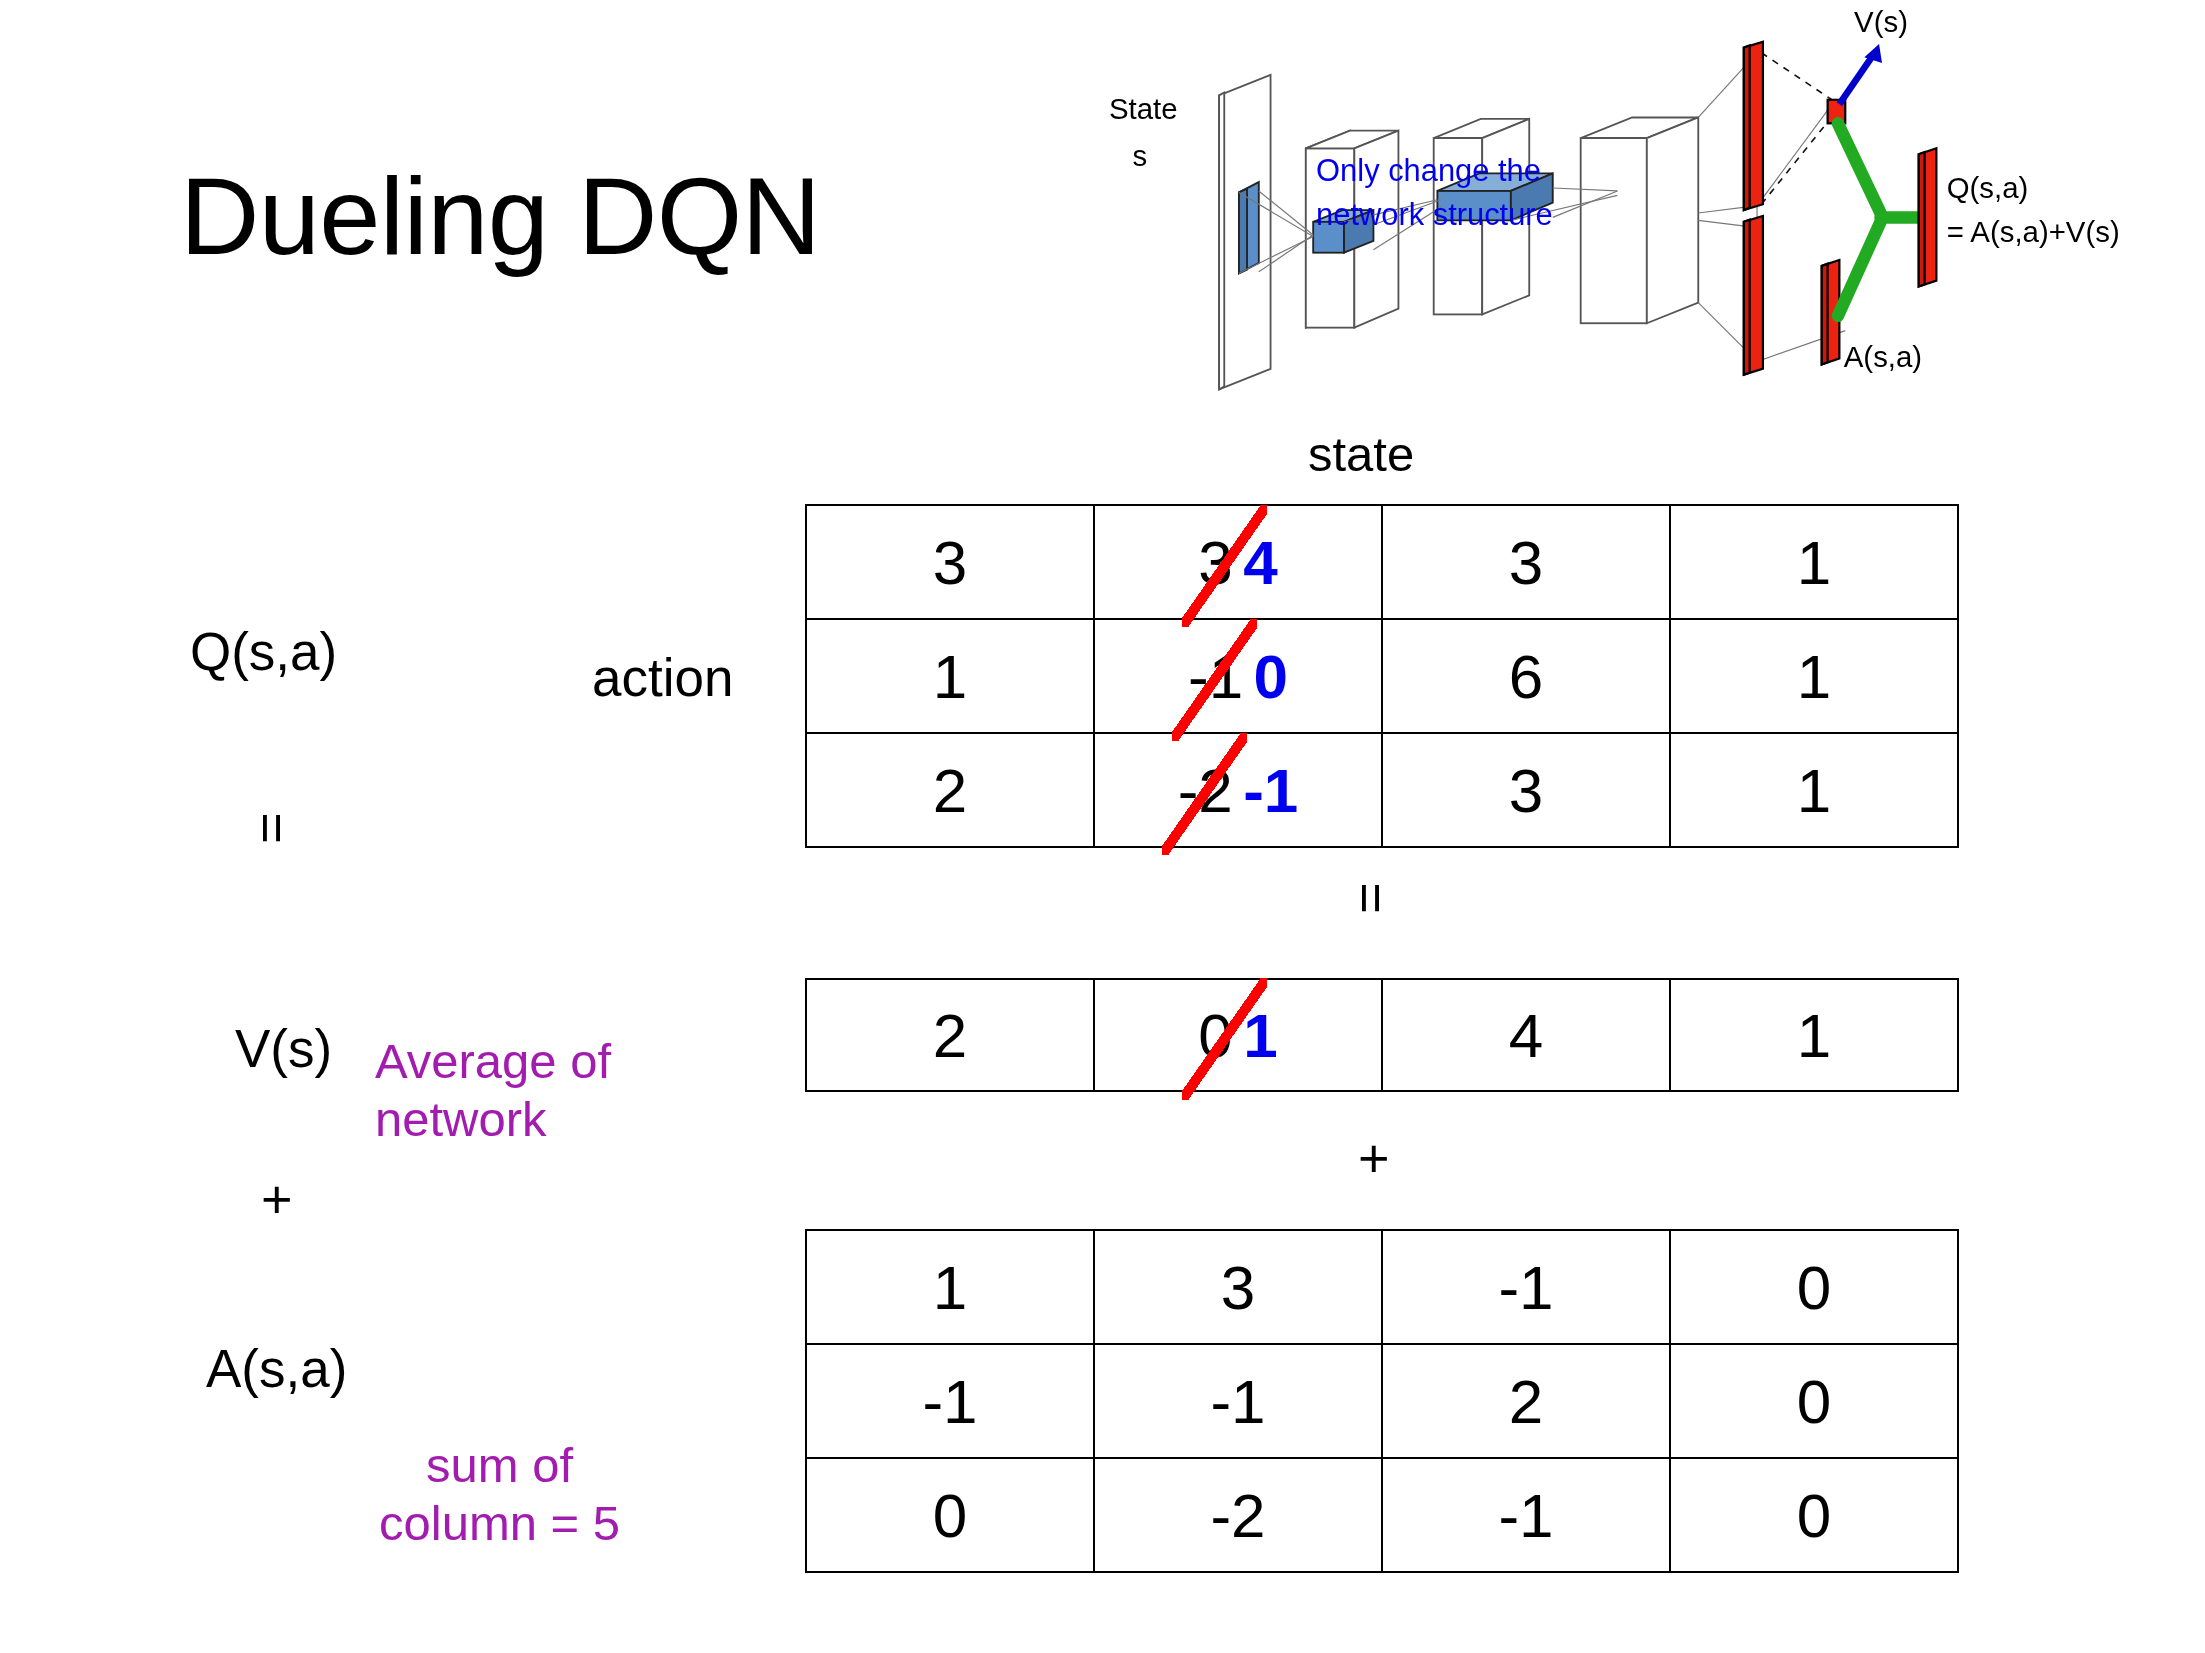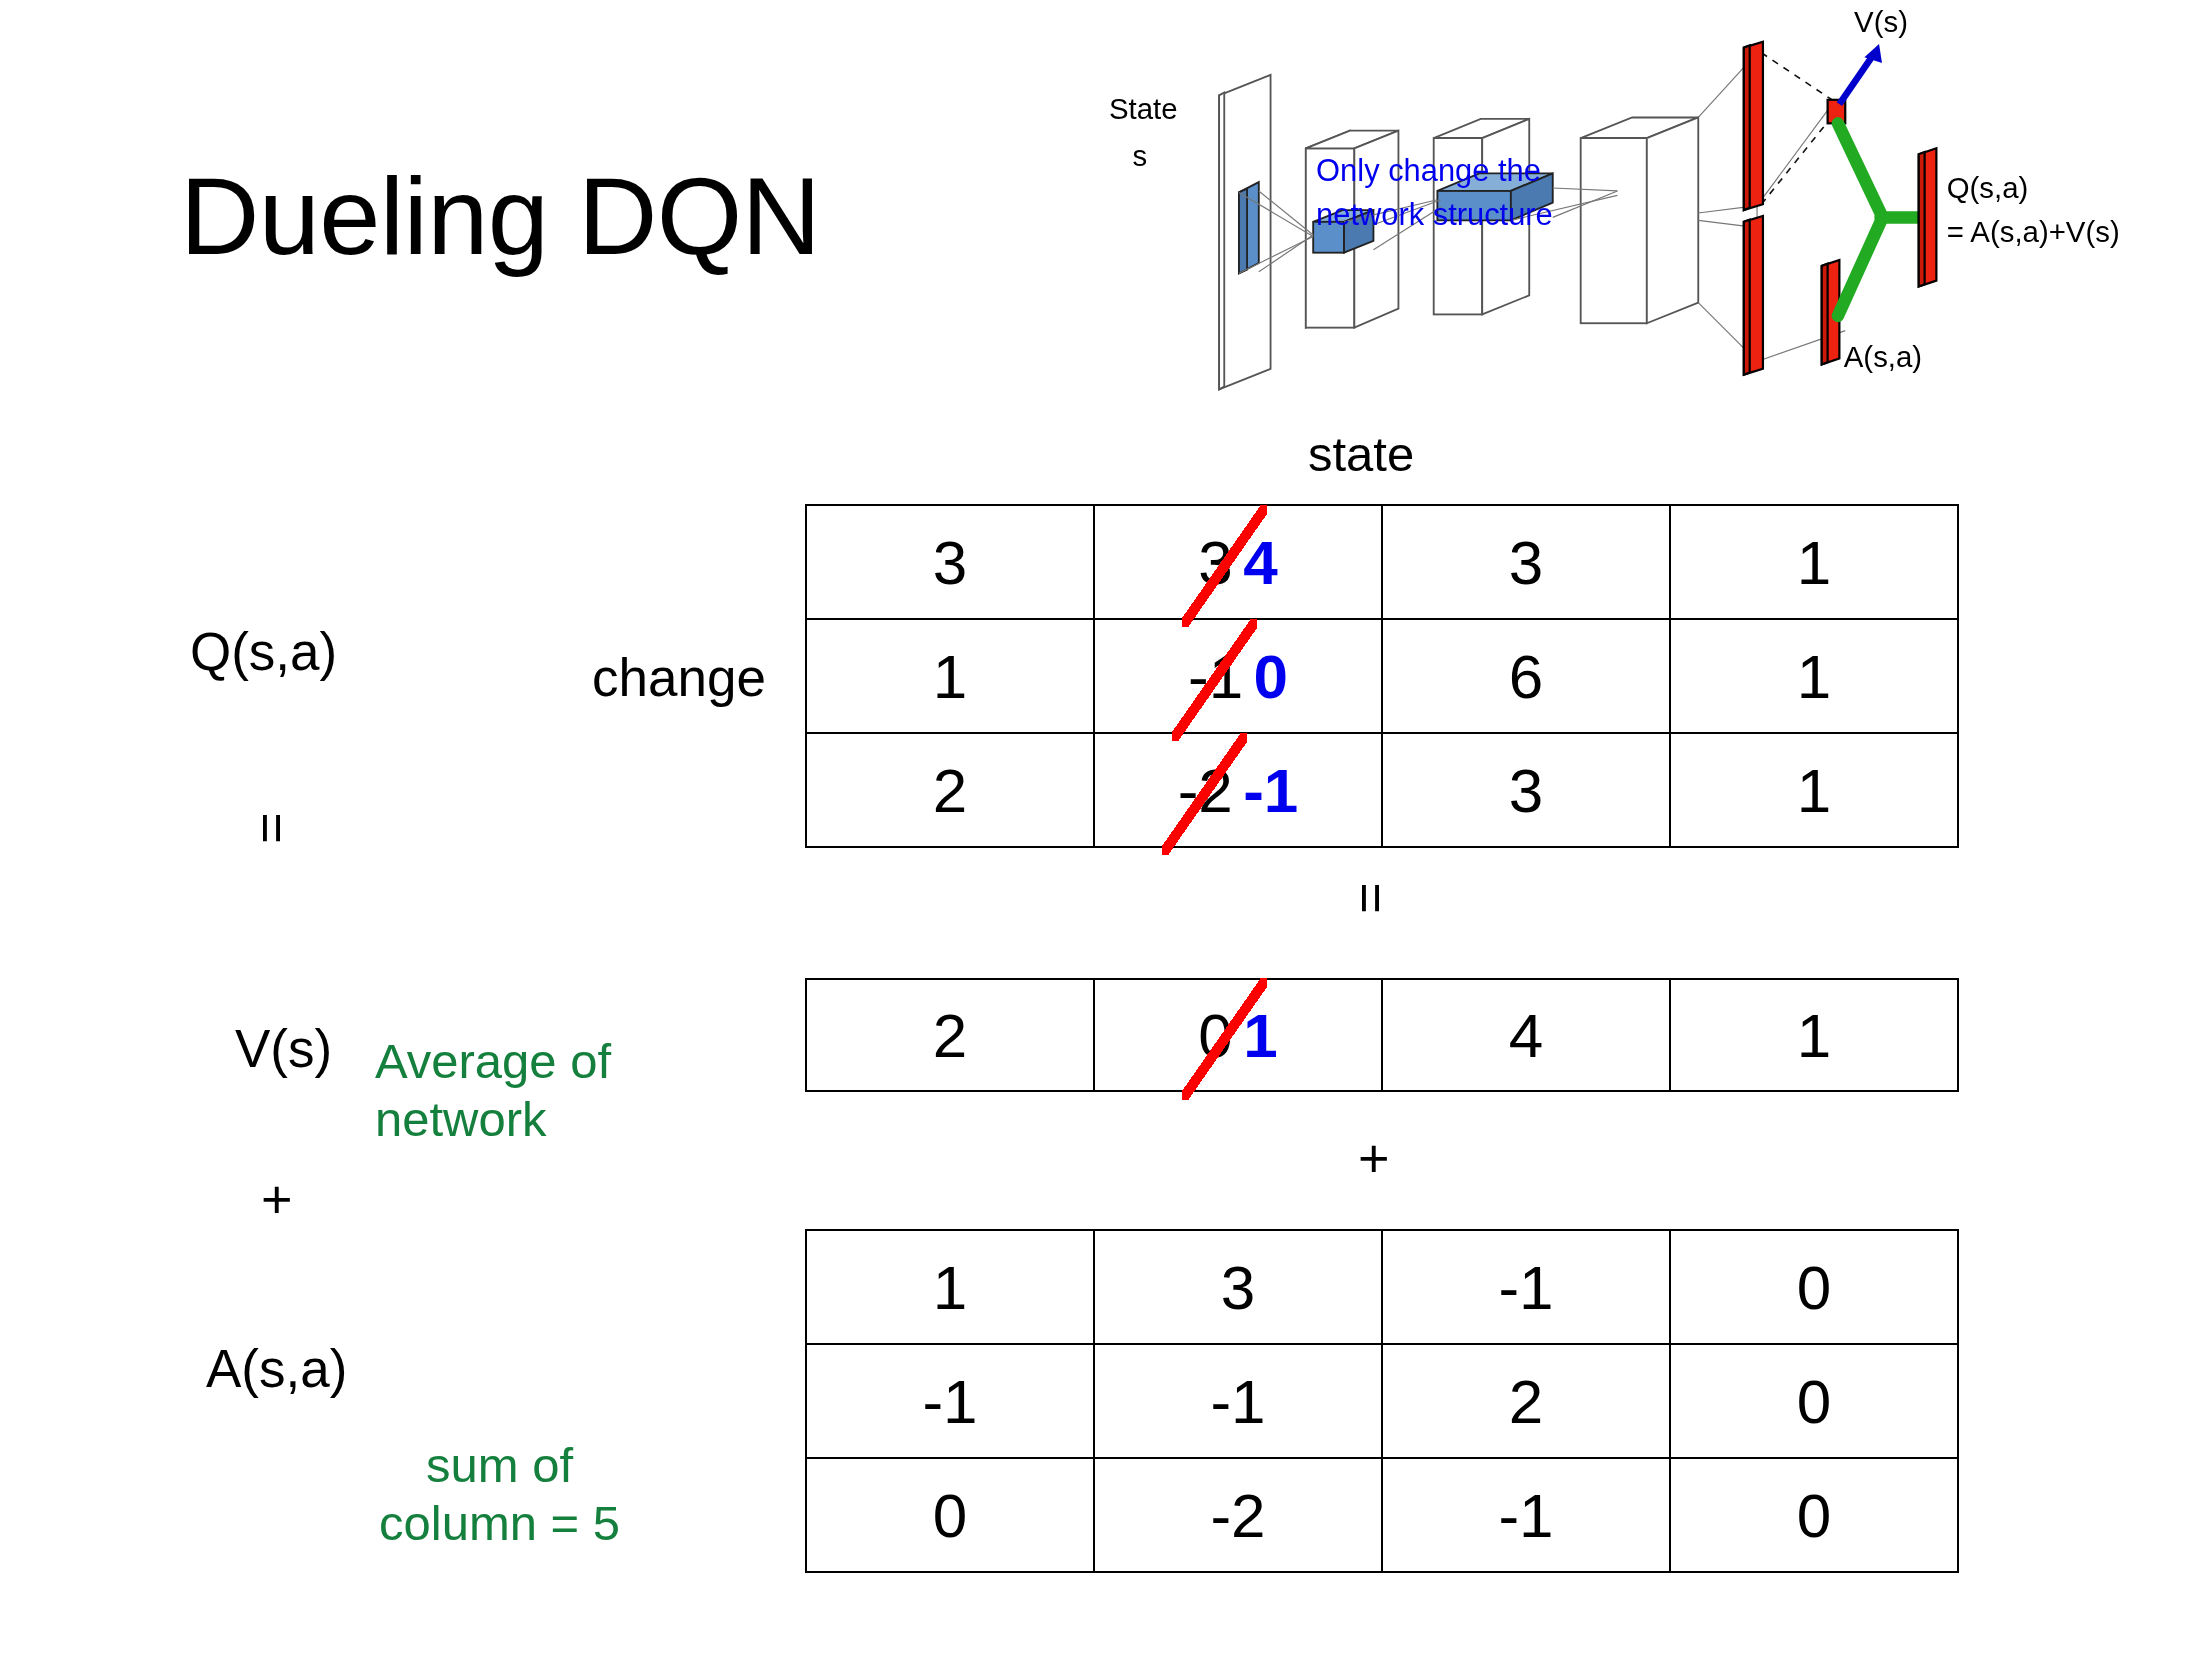--- a/index.html
+++ b/index.html
@@ -253,7 +253,7 @@
 
 <div class="abs side-label" id="label-q">Q(s,a)</div>
 
-<div class="abs side-label" id="label-action">change</div>
+<div class="abs side-label" id="label-action">action</div>
 
 <div class="abs eq-rot" id="eq-left">=</div>
 

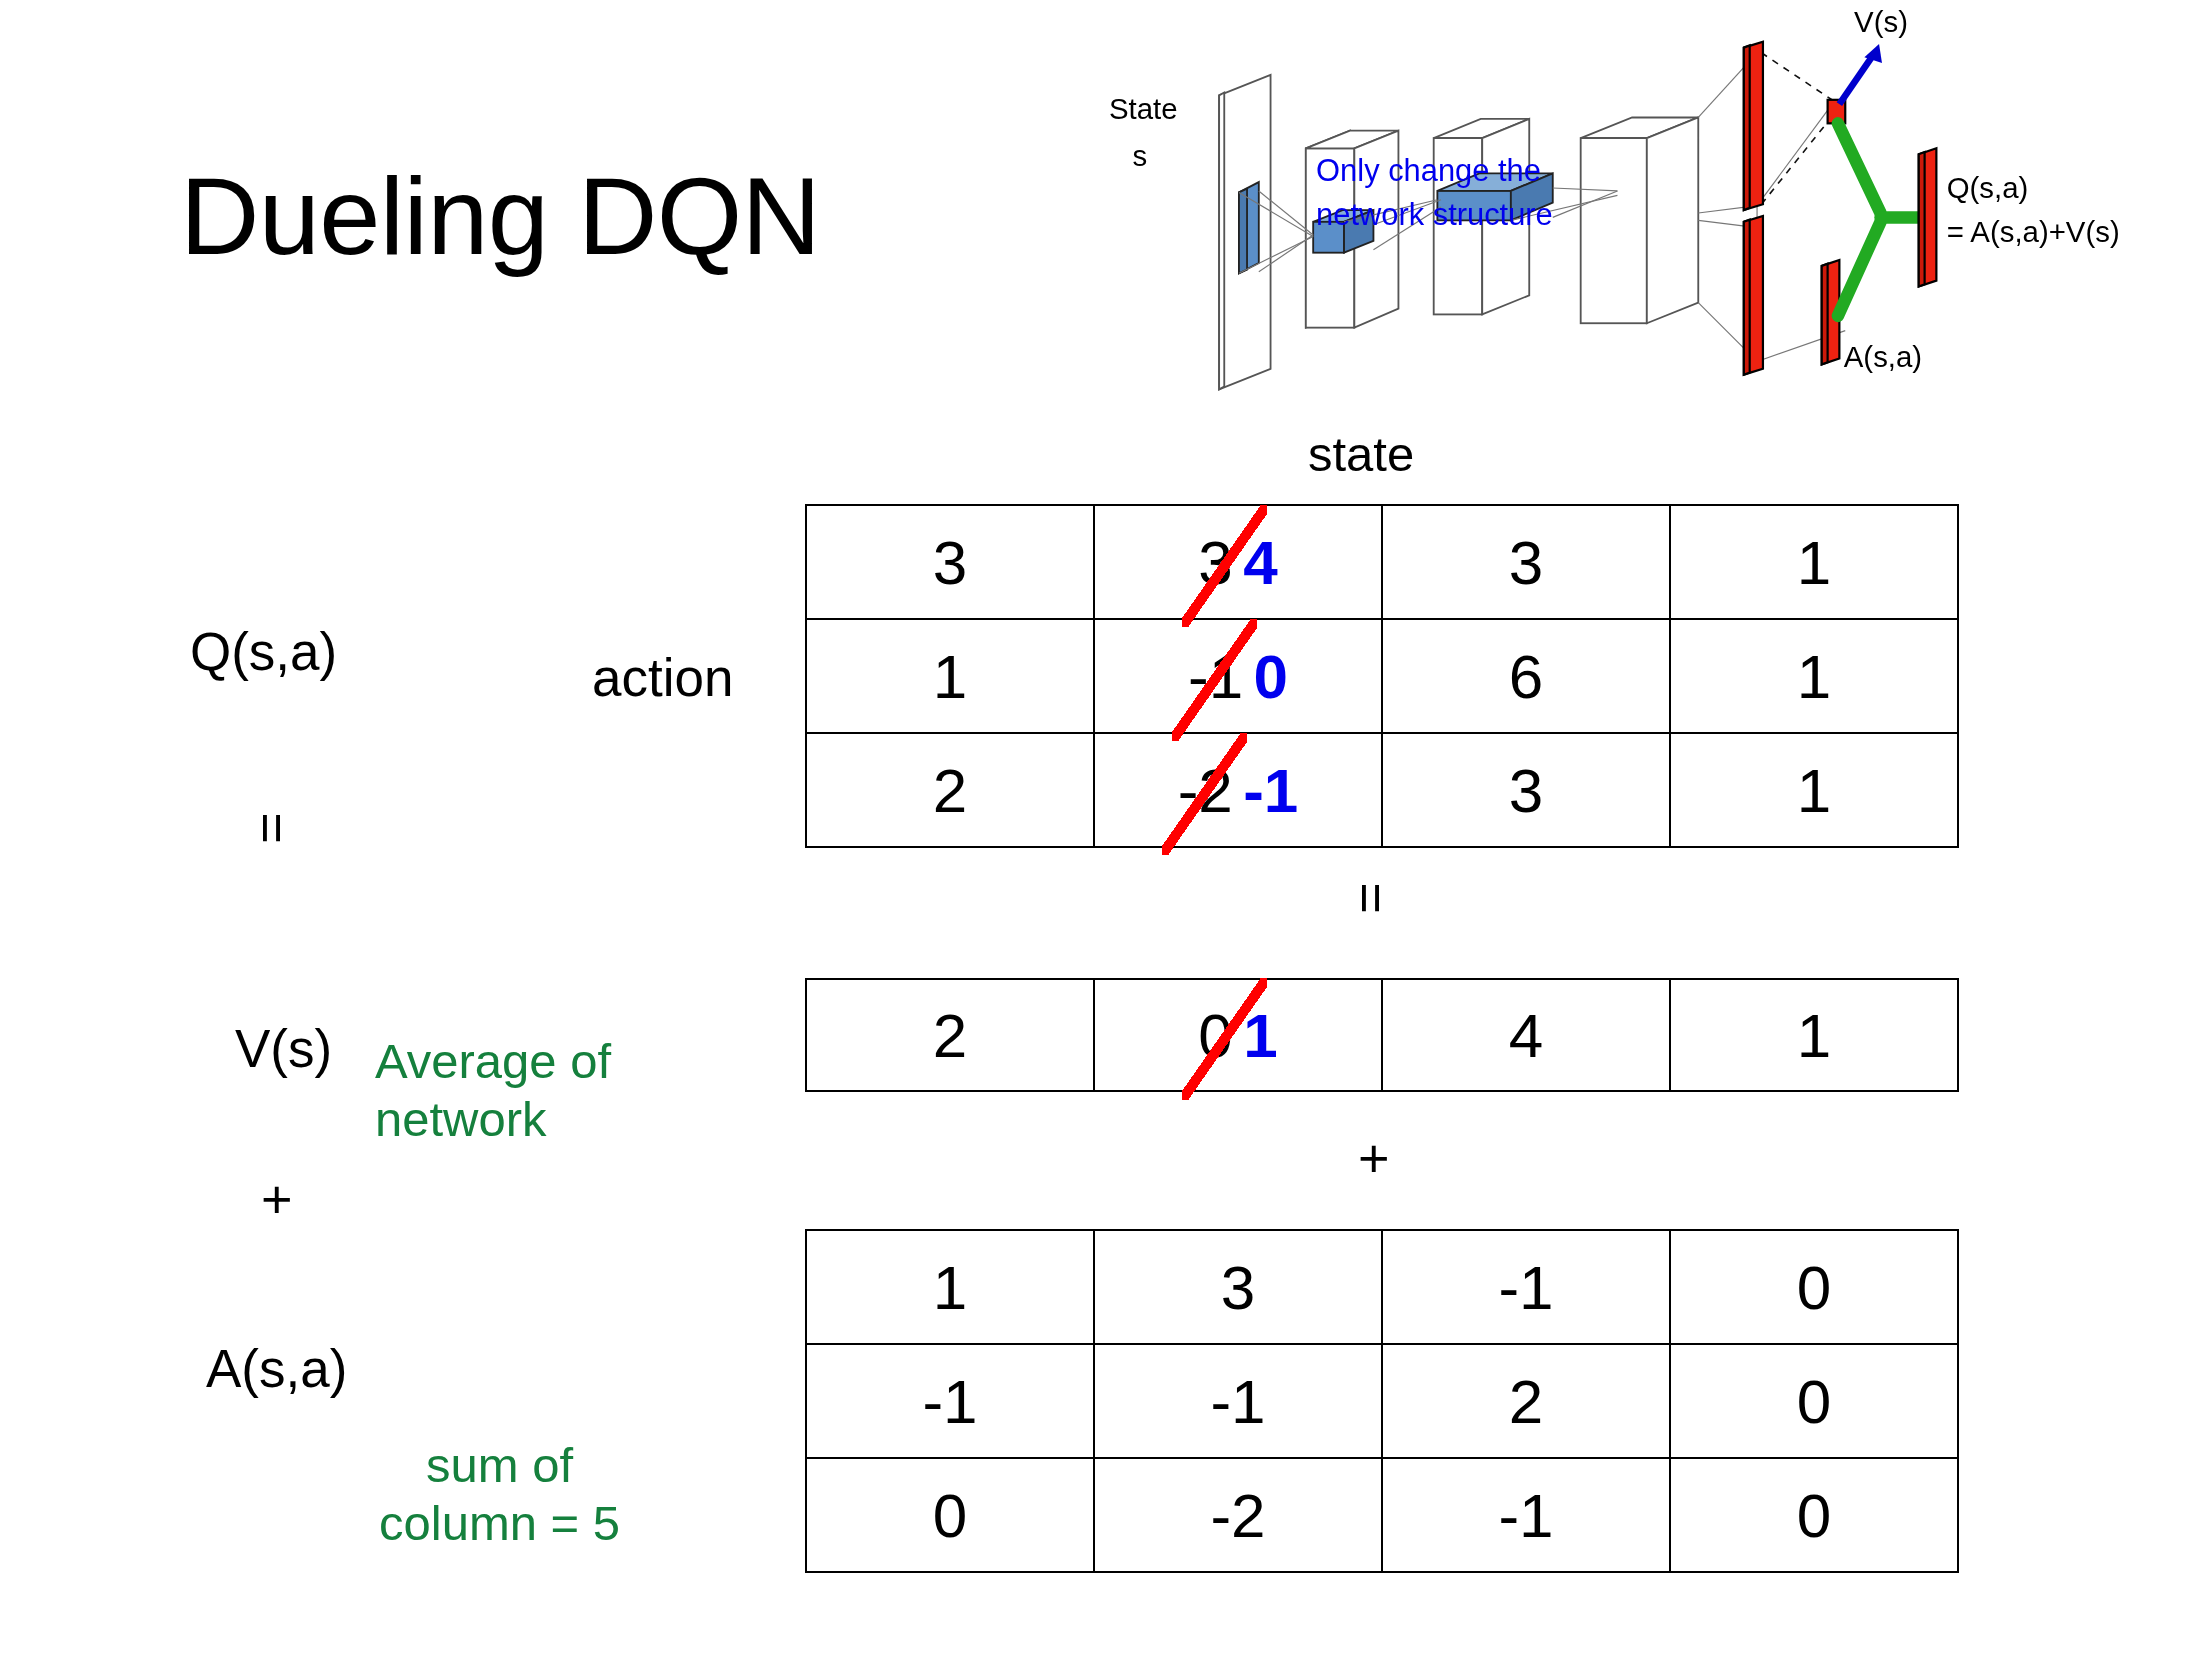--- a/index.html
+++ b/index.html
@@ -55,7 +55,7 @@
   }
   .side-label-blue {
     font-size: 49px;
-    color: #15803d;
+    color: #a21caf;
     line-height: 1.18;
     white-space: nowrap;
   }

